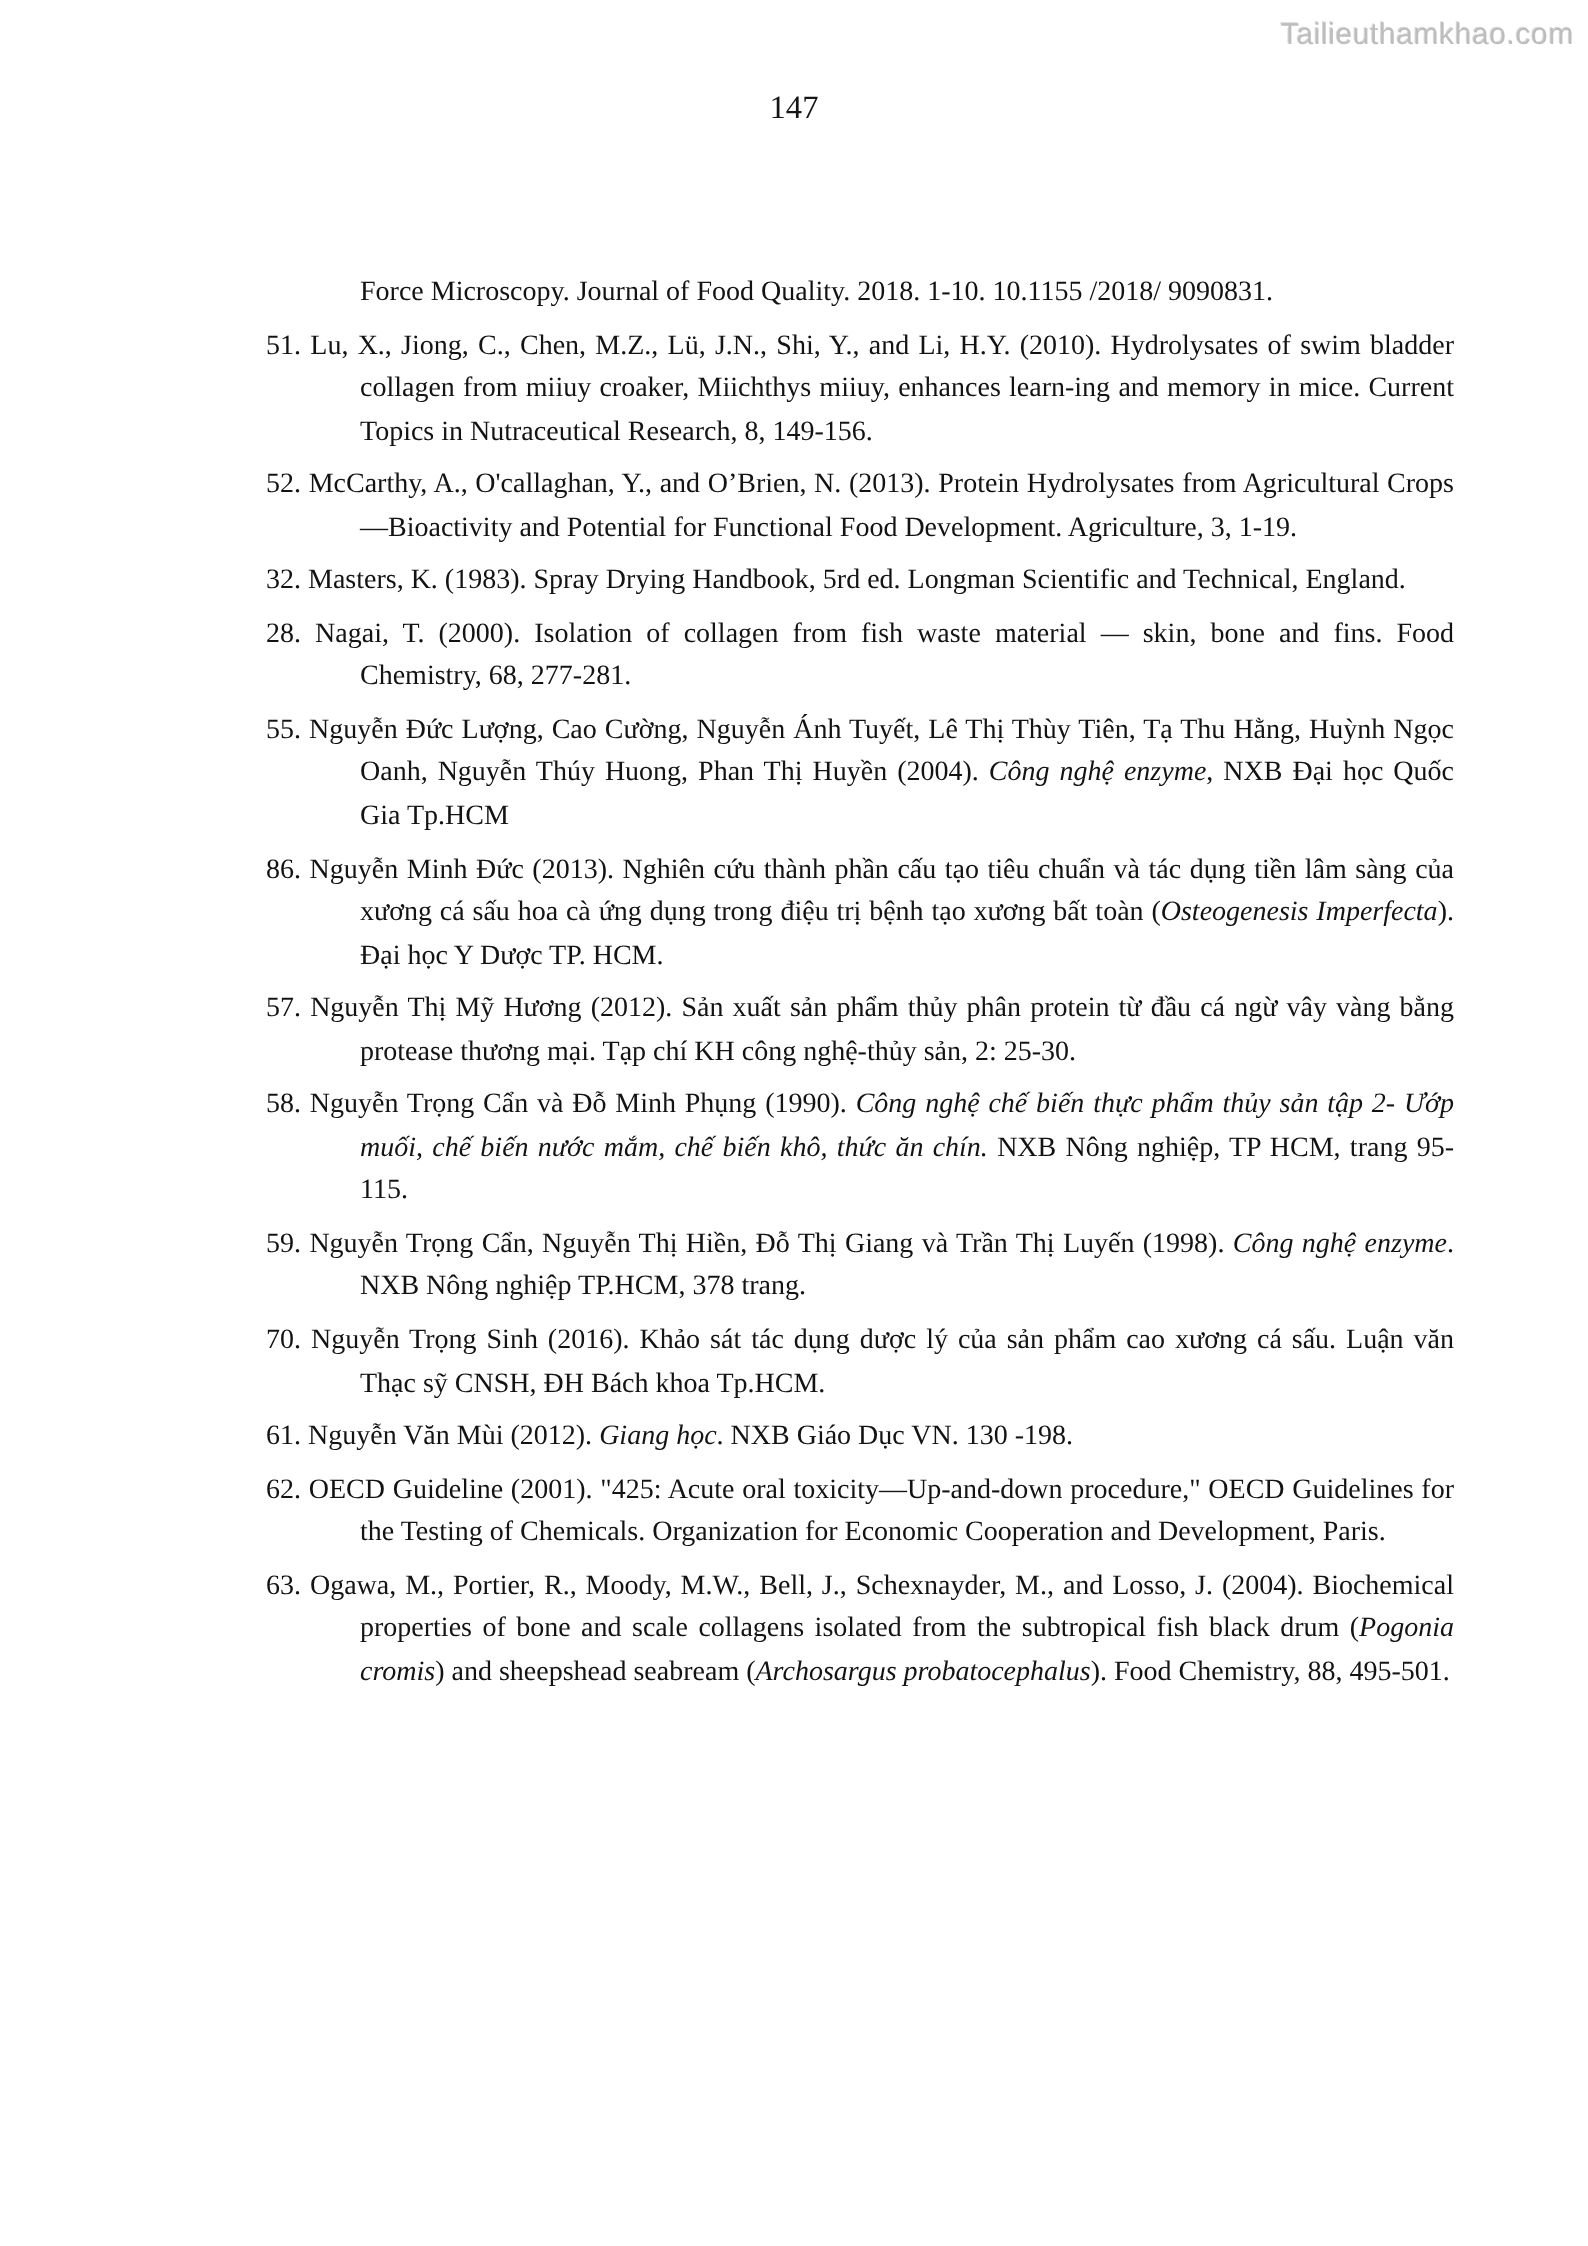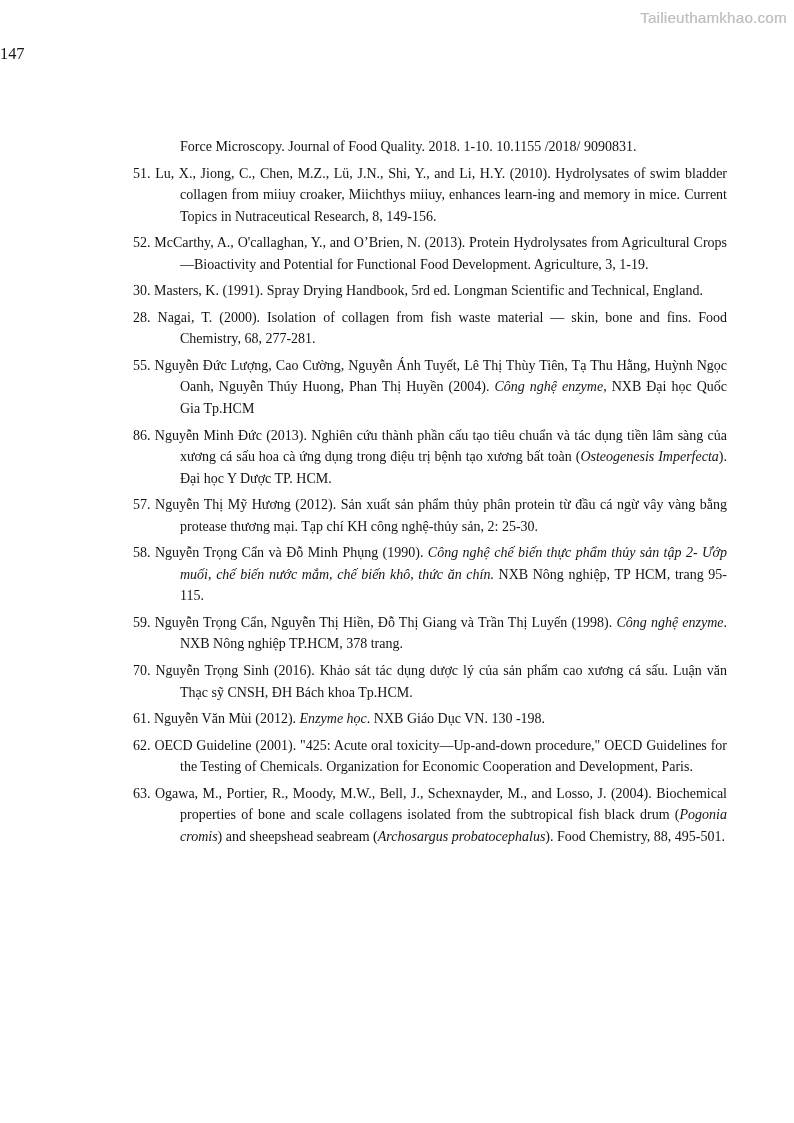--- a/index.html
+++ b/index.html
@@ -27,7 +27,7 @@
     top: 44px;
     left: 0;
     right: 0;
-    text-align: left;
+    text-align: center;
     font-size: 16.3px;
     color: #151515;
   }

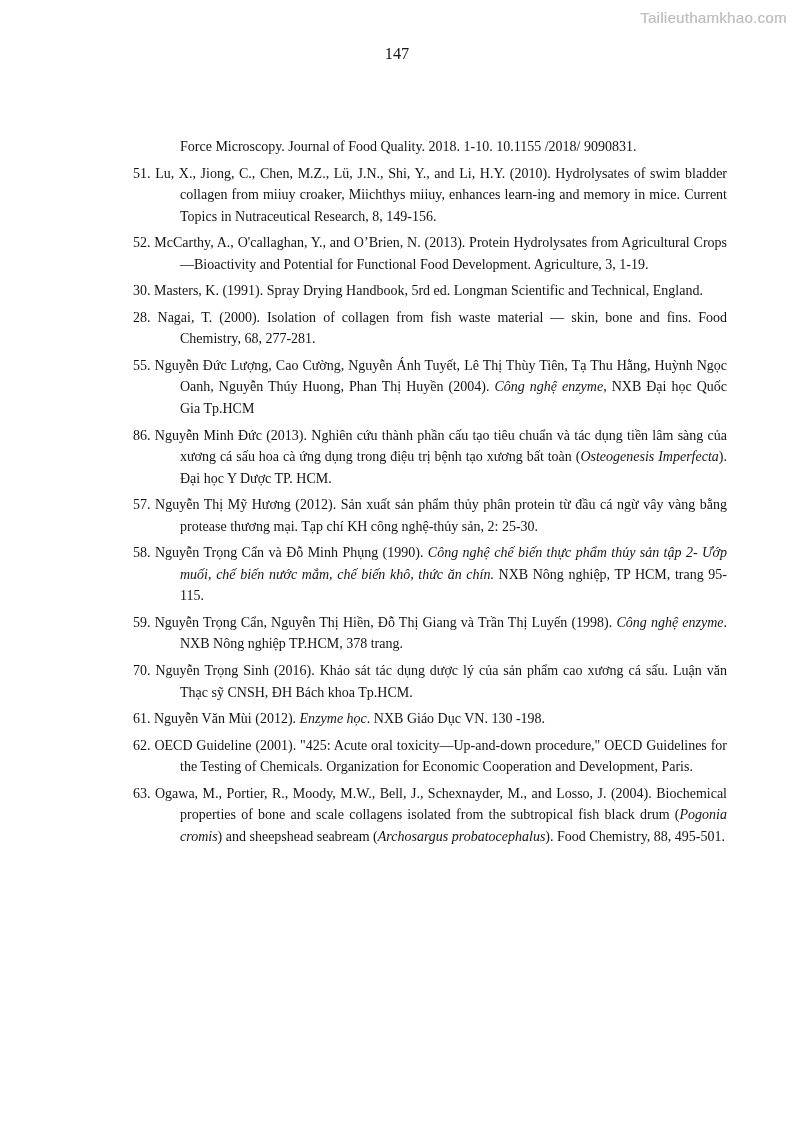--- a/index.html
+++ b/index.html
@@ -58,7 +58,7 @@
       <p class="ref cont"><span>Force Microscopy. Journal of Food Quality. 2018. 1-10. 10.1155 /2018/ 9090831.</span></p>
       <p class="ref"><span class="num">51.</span> <span>Lu, X., Jiong, C., Chen, M.Z., Lü, J.N., Shi, Y., and Li, H.Y. (2010). Hydrolysates of swim bladder collagen from miiuy croaker, Miichthys miiuy, enhances learn-ing and memory in mice. Current Topics in Nutraceutical Research, 8, 149-156.</span></p>
       <p class="ref"><span class="num">52.</span> <span>McCarthy, A., O'callaghan, Y., and O’Brien, N. (2013). Protein Hydrolysates from Agricultural Crops—Bioactivity and Potential for Functional Food Development. Agriculture, 3, 1-19.</span></p>
-      <p class="ref"><span class="num">30.</span> <span>Masters, K. (1991). Spray Drying Handbook, 5rd ed. Longman Scientific and Technical, England.</span></p>
+      <p class="ref"><span class="num">32.</span> <span>Masters, K. (1991). Spray Drying Handbook, 5rd ed. Longman Scientific and Technical, England.</span></p>
       <p class="ref"><span class="num">28.</span> <span>Nagai, T. (2000). Isolation of collagen from fish waste material — skin, bone and fins. Food Chemistry, 68, 277-281.</span></p>
       <p class="ref"><span class="num">55.</span> <span>Nguyễn Đức Lượng, Cao Cường, Nguyễn Ánh Tuyết, Lê Thị Thùy Tiên, Tạ Thu Hằng, Huỳnh Ngọc Oanh, Nguyễn Thúy Huong, Phan Thị Huyền (2004). </span><span class="it">Công nghệ enzyme</span><span>, NXB Đại học Quốc Gia Tp.HCM</span></p>
       <p class="ref"><span class="num">86.</span> <span>Nguyễn Minh Đức (2013). Nghiên cứu thành phần cấu tạo tiêu chuẩn và tác dụng tiền lâm sàng của xương cá sấu hoa cà ứng dụng trong điệu trị bệnh tạo xương bất toàn (</span><span class="it">Osteogenesis Imperfecta</span><span>). Đại học Y Dược TP. HCM.</span></p>

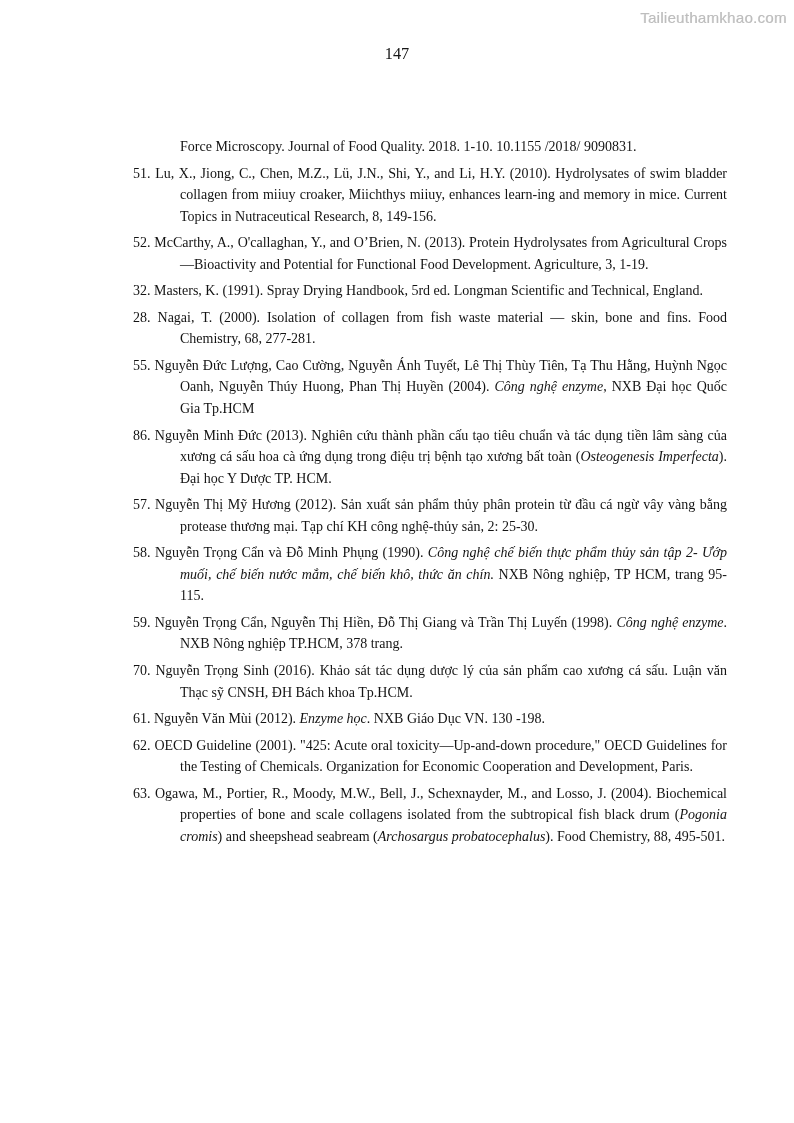--- a/index.html
+++ b/index.html
@@ -58,7 +58,7 @@
       <p class="ref cont"><span>Force Microscopy. Journal of Food Quality. 2018. 1-10. 10.1155 /2018/ 9090831.</span></p>
       <p class="ref"><span class="num">51.</span> <span>Lu, X., Jiong, C., Chen, M.Z., Lü, J.N., Shi, Y., and Li, H.Y. (2010). Hydrolysates of swim bladder collagen from miiuy croaker, Miichthys miiuy, enhances learn-ing and memory in mice. Current Topics in Nutraceutical Research, 8, 149-156.</span></p>
       <p class="ref"><span class="num">52.</span> <span>McCarthy, A., O'callaghan, Y., and O’Brien, N. (2013). Protein Hydrolysates from Agricultural Crops—Bioactivity and Potential for Functional Food Development. Agriculture, 3, 1-19.</span></p>
-      <p class="ref"><span class="num">32.</span> <span>Masters, K. (1991). Spray Drying Handbook, 5rd ed. Longman Scientific and Technical, England.</span></p>
+      <p class="ref"><span class="num">32.</span> <span>Masters, K. (1983). Spray Drying Handbook, 5rd ed. Longman Scientific and Technical, England.</span></p>
       <p class="ref"><span class="num">28.</span> <span>Nagai, T. (2000). Isolation of collagen from fish waste material — skin, bone and fins. Food Chemistry, 68, 277-281.</span></p>
       <p class="ref"><span class="num">55.</span> <span>Nguyễn Đức Lượng, Cao Cường, Nguyễn Ánh Tuyết, Lê Thị Thùy Tiên, Tạ Thu Hằng, Huỳnh Ngọc Oanh, Nguyễn Thúy Huong, Phan Thị Huyền (2004). </span><span class="it">Công nghệ enzyme</span><span>, NXB Đại học Quốc Gia Tp.HCM</span></p>
       <p class="ref"><span class="num">86.</span> <span>Nguyễn Minh Đức (2013). Nghiên cứu thành phần cấu tạo tiêu chuẩn và tác dụng tiền lâm sàng của xương cá sấu hoa cà ứng dụng trong điệu trị bệnh tạo xương bất toàn (</span><span class="it">Osteogenesis Imperfecta</span><span>). Đại học Y Dược TP. HCM.</span></p>

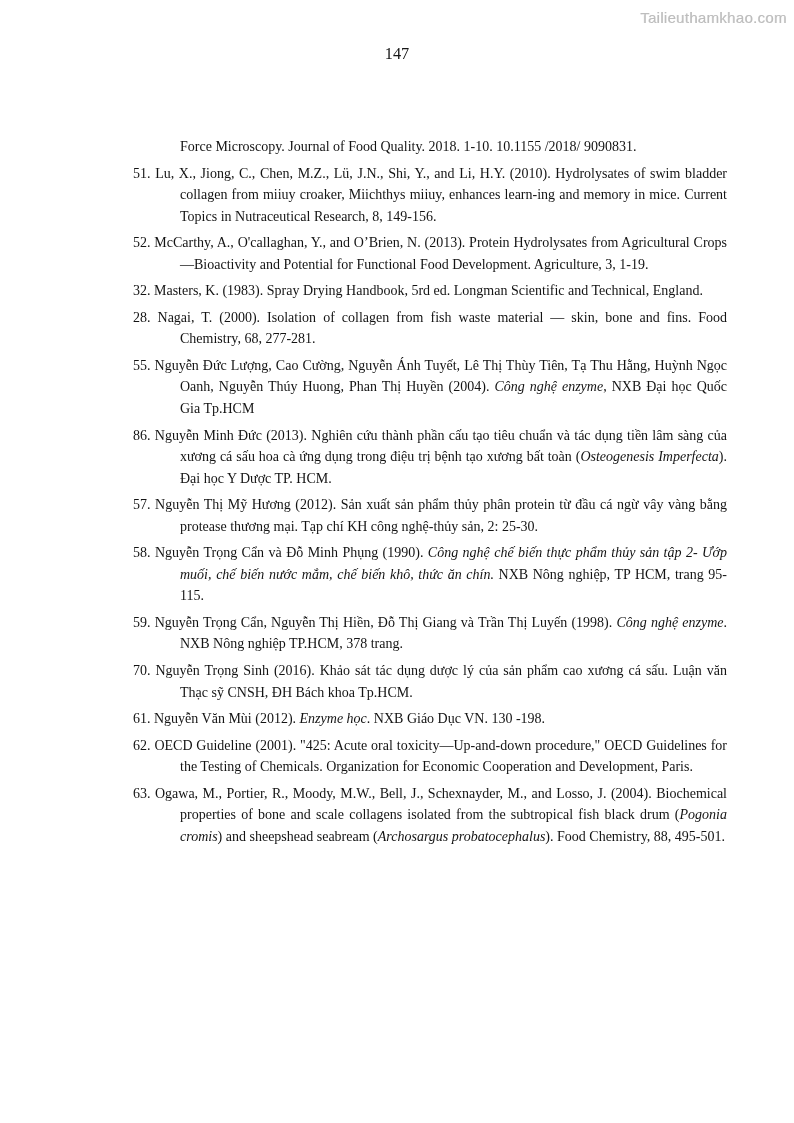--- a/index.html
+++ b/index.html
@@ -66,7 +66,7 @@
       <p class="ref"><span class="num">58.</span> <span>Nguyễn Trọng Cẩn và Đỗ Minh Phụng (1990). </span><span class="it">Công nghệ chế biến thực phẩm thủy sản tập 2- Ướp muối, chế biến nước mắm, chế biến khô, thức ăn chín.</span><span> NXB Nông nghiệp, TP HCM, trang 95-115.</span></p>
       <p class="ref"><span class="num">59.</span> <span>Nguyễn Trọng Cẩn, Nguyễn Thị Hiền, Đỗ Thị Giang và Trần Thị Luyến (1998). </span><span class="it">Công nghệ enzyme</span><span>. NXB Nông nghiệp TP.HCM, 378 trang.</span></p>
       <p class="ref"><span class="num">70.</span> <span>Nguyễn Trọng Sinh (2016). Khảo sát tác dụng dược lý của sản phẩm cao xương cá sấu. Luận văn Thạc sỹ CNSH, ĐH Bách khoa Tp.HCM.</span></p>
-      <p class="ref"><span class="num">61.</span> <span>Nguyễn Văn Mùi (2012). </span><span class="it">Enzyme học</span><span>. NXB Giáo Dục VN. 130 -198.</span></p>
+      <p class="ref"><span class="num">61.</span> <span>Nguyễn Văn Mùi (2012). </span><span class="it">Giang học</span><span>. NXB Giáo Dục VN. 130 -198.</span></p>
       <p class="ref"><span class="num">62.</span> <span>OECD Guideline (2001). "425: Acute oral toxicity—Up-and-down procedure," OECD Guidelines for the Testing of Chemicals. Organization for Economic Cooperation and Development, Paris.</span></p>
       <p class="ref"><span class="num">63.</span> <span>Ogawa, M., Portier, R., Moody, M.W., Bell, J., Schexnayder, M., and Losso, J. (2004). Biochemical properties of bone and scale collagens isolated from the subtropical fish black drum (</span><span class="it">Pogonia cromis</span><span>) and sheepshead seabream (</span><span class="it">Archosargus probatocephalus</span><span>). Food Chemistry, 88, 495-501.</span></p>
     </div>

